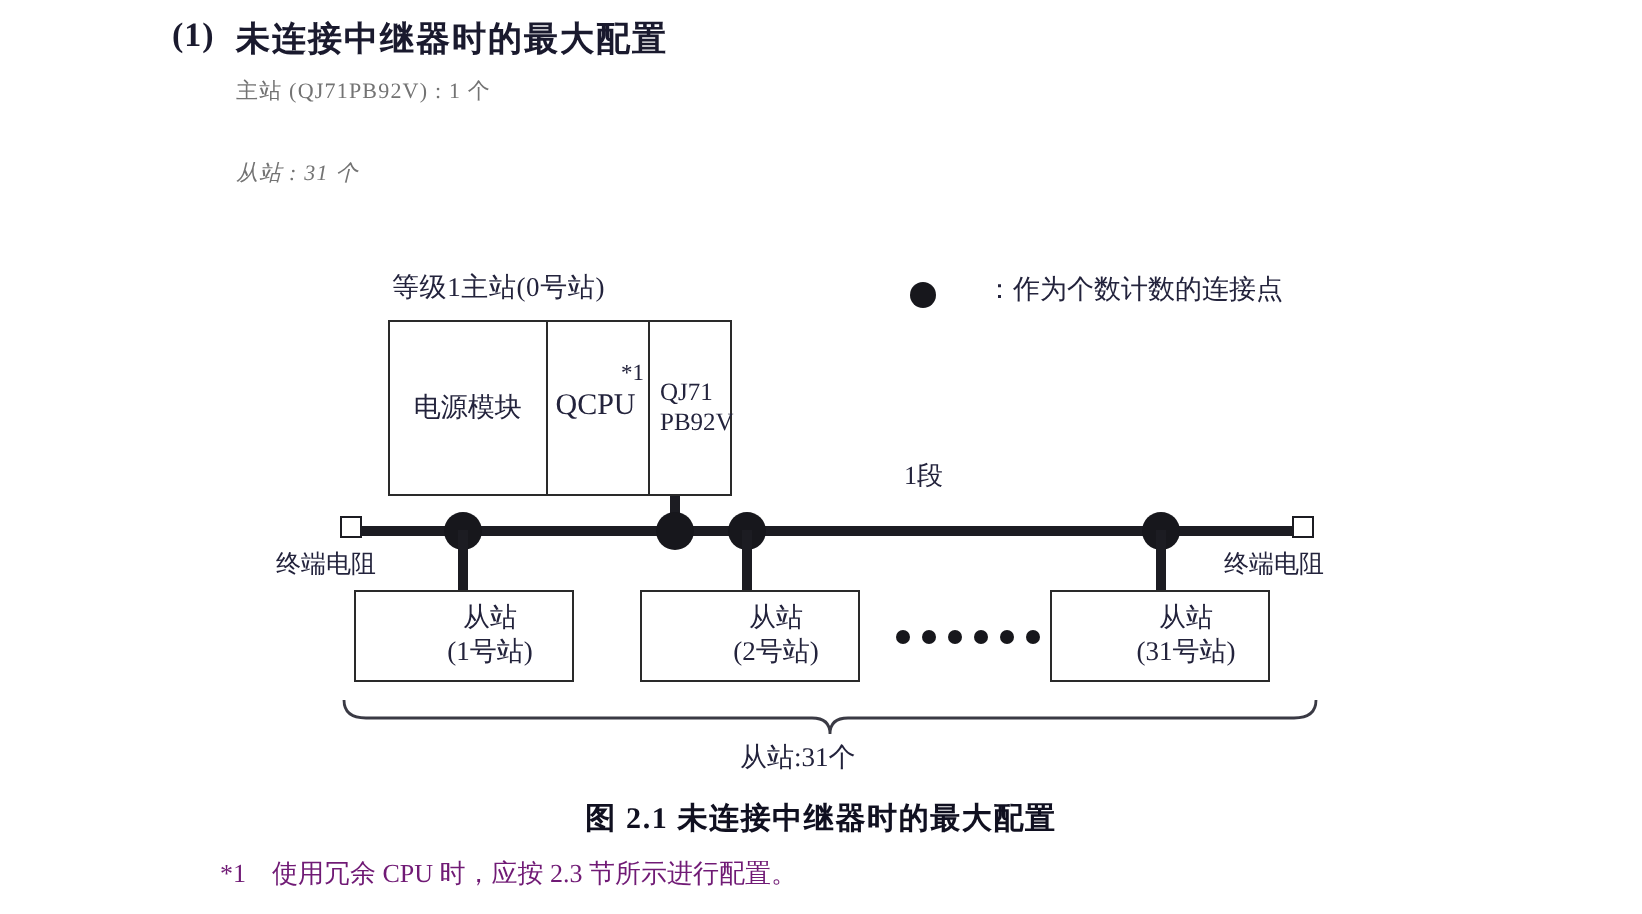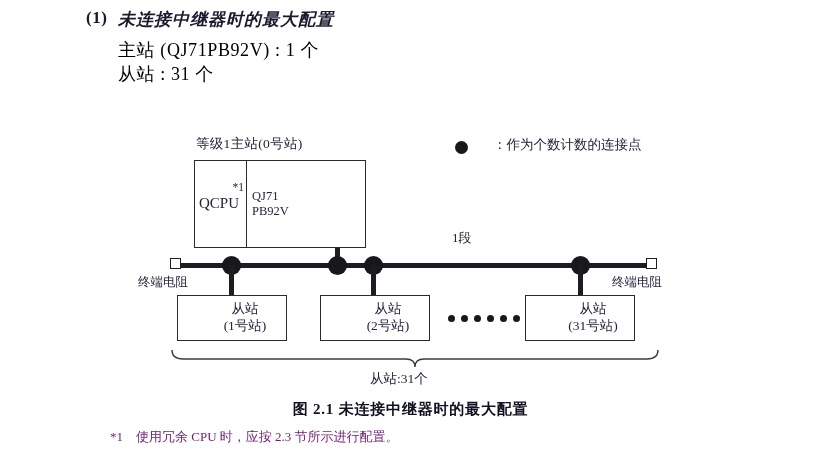--- a/index.html
+++ b/index.html
@@ -29,7 +29,6 @@
     font-size: 17px;
     font-weight: bold;
     letter-spacing: 1px;
-    font-style: italic;
   }
   .spec-line {
     left: 118px;

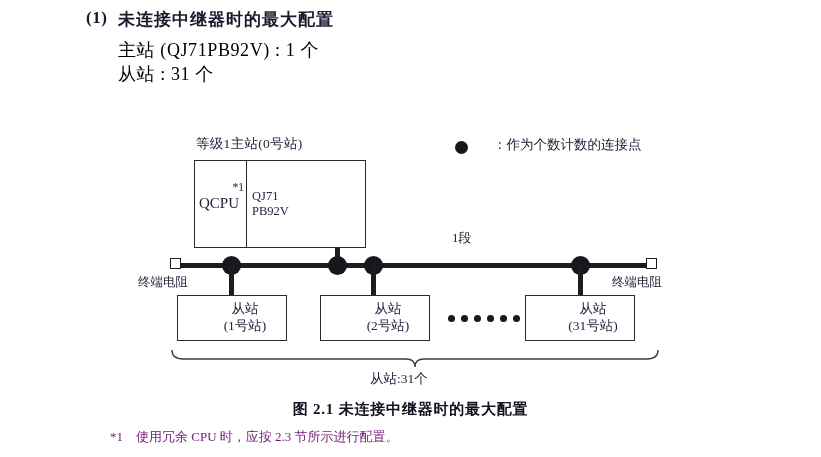--- a/index.html
+++ b/index.html
@@ -32,9 +32,9 @@
   }
   .spec-line {
     left: 118px;
-    font-size: 18px;
+    font-size: 11px;
     letter-spacing: 0.6px;
-    color: #000000;
+    color: #737373;
   }
   #spec-master { top: 38px; }
   #spec-slave  { top: 62px; }

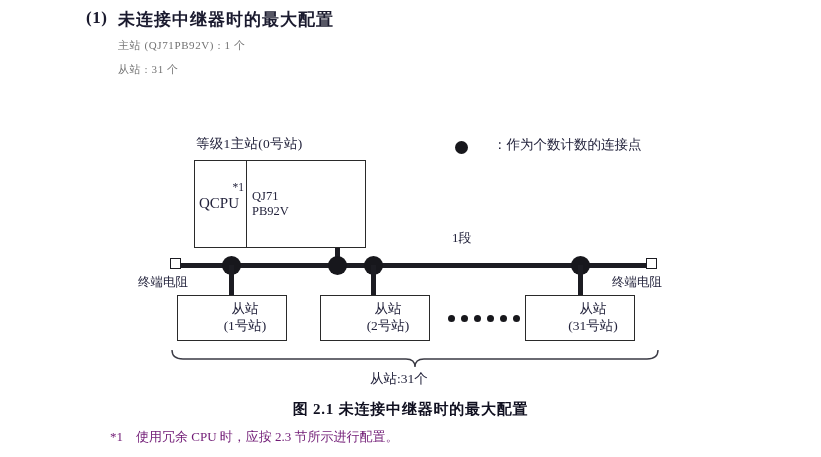--- a/index.html
+++ b/index.html
@@ -37,7 +37,7 @@
     color: #737373;
   }
   #spec-master { top: 38px; }
-  #spec-slave  { top: 62px; }
+  #spec-slave  { top: 79px; font-style: italic; }
 
   
   #legend {

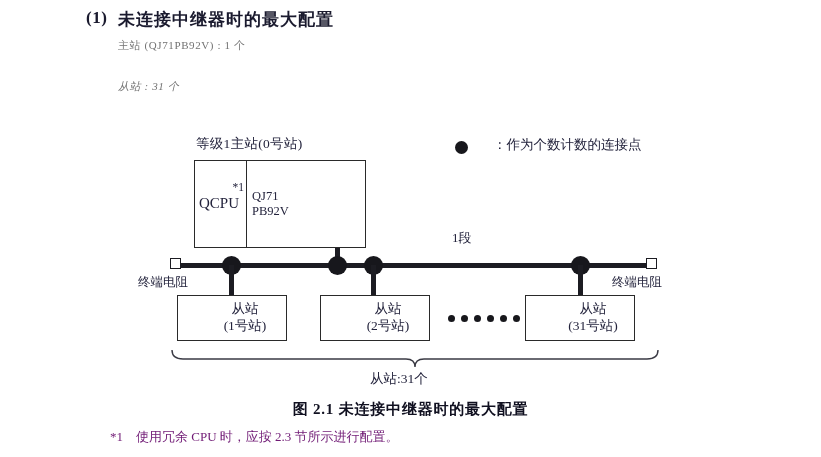--- a/index.html
+++ b/index.html
@@ -232,6 +232,9 @@
 <div class="abs" id="rack-label">等级1主站(0号站)</div>
 
 <div class="abs" id="rack">
+  <div class="rack-cell" id="cell-power">
+    <span class="cell-text">电源模块</span>
+  </div>
   <div class="rack-cell" id="cell-cpu">
     <span class="cell-text" id="cpu-text">QCPU</span>
     <span id="footnote-mark">*1</span>

